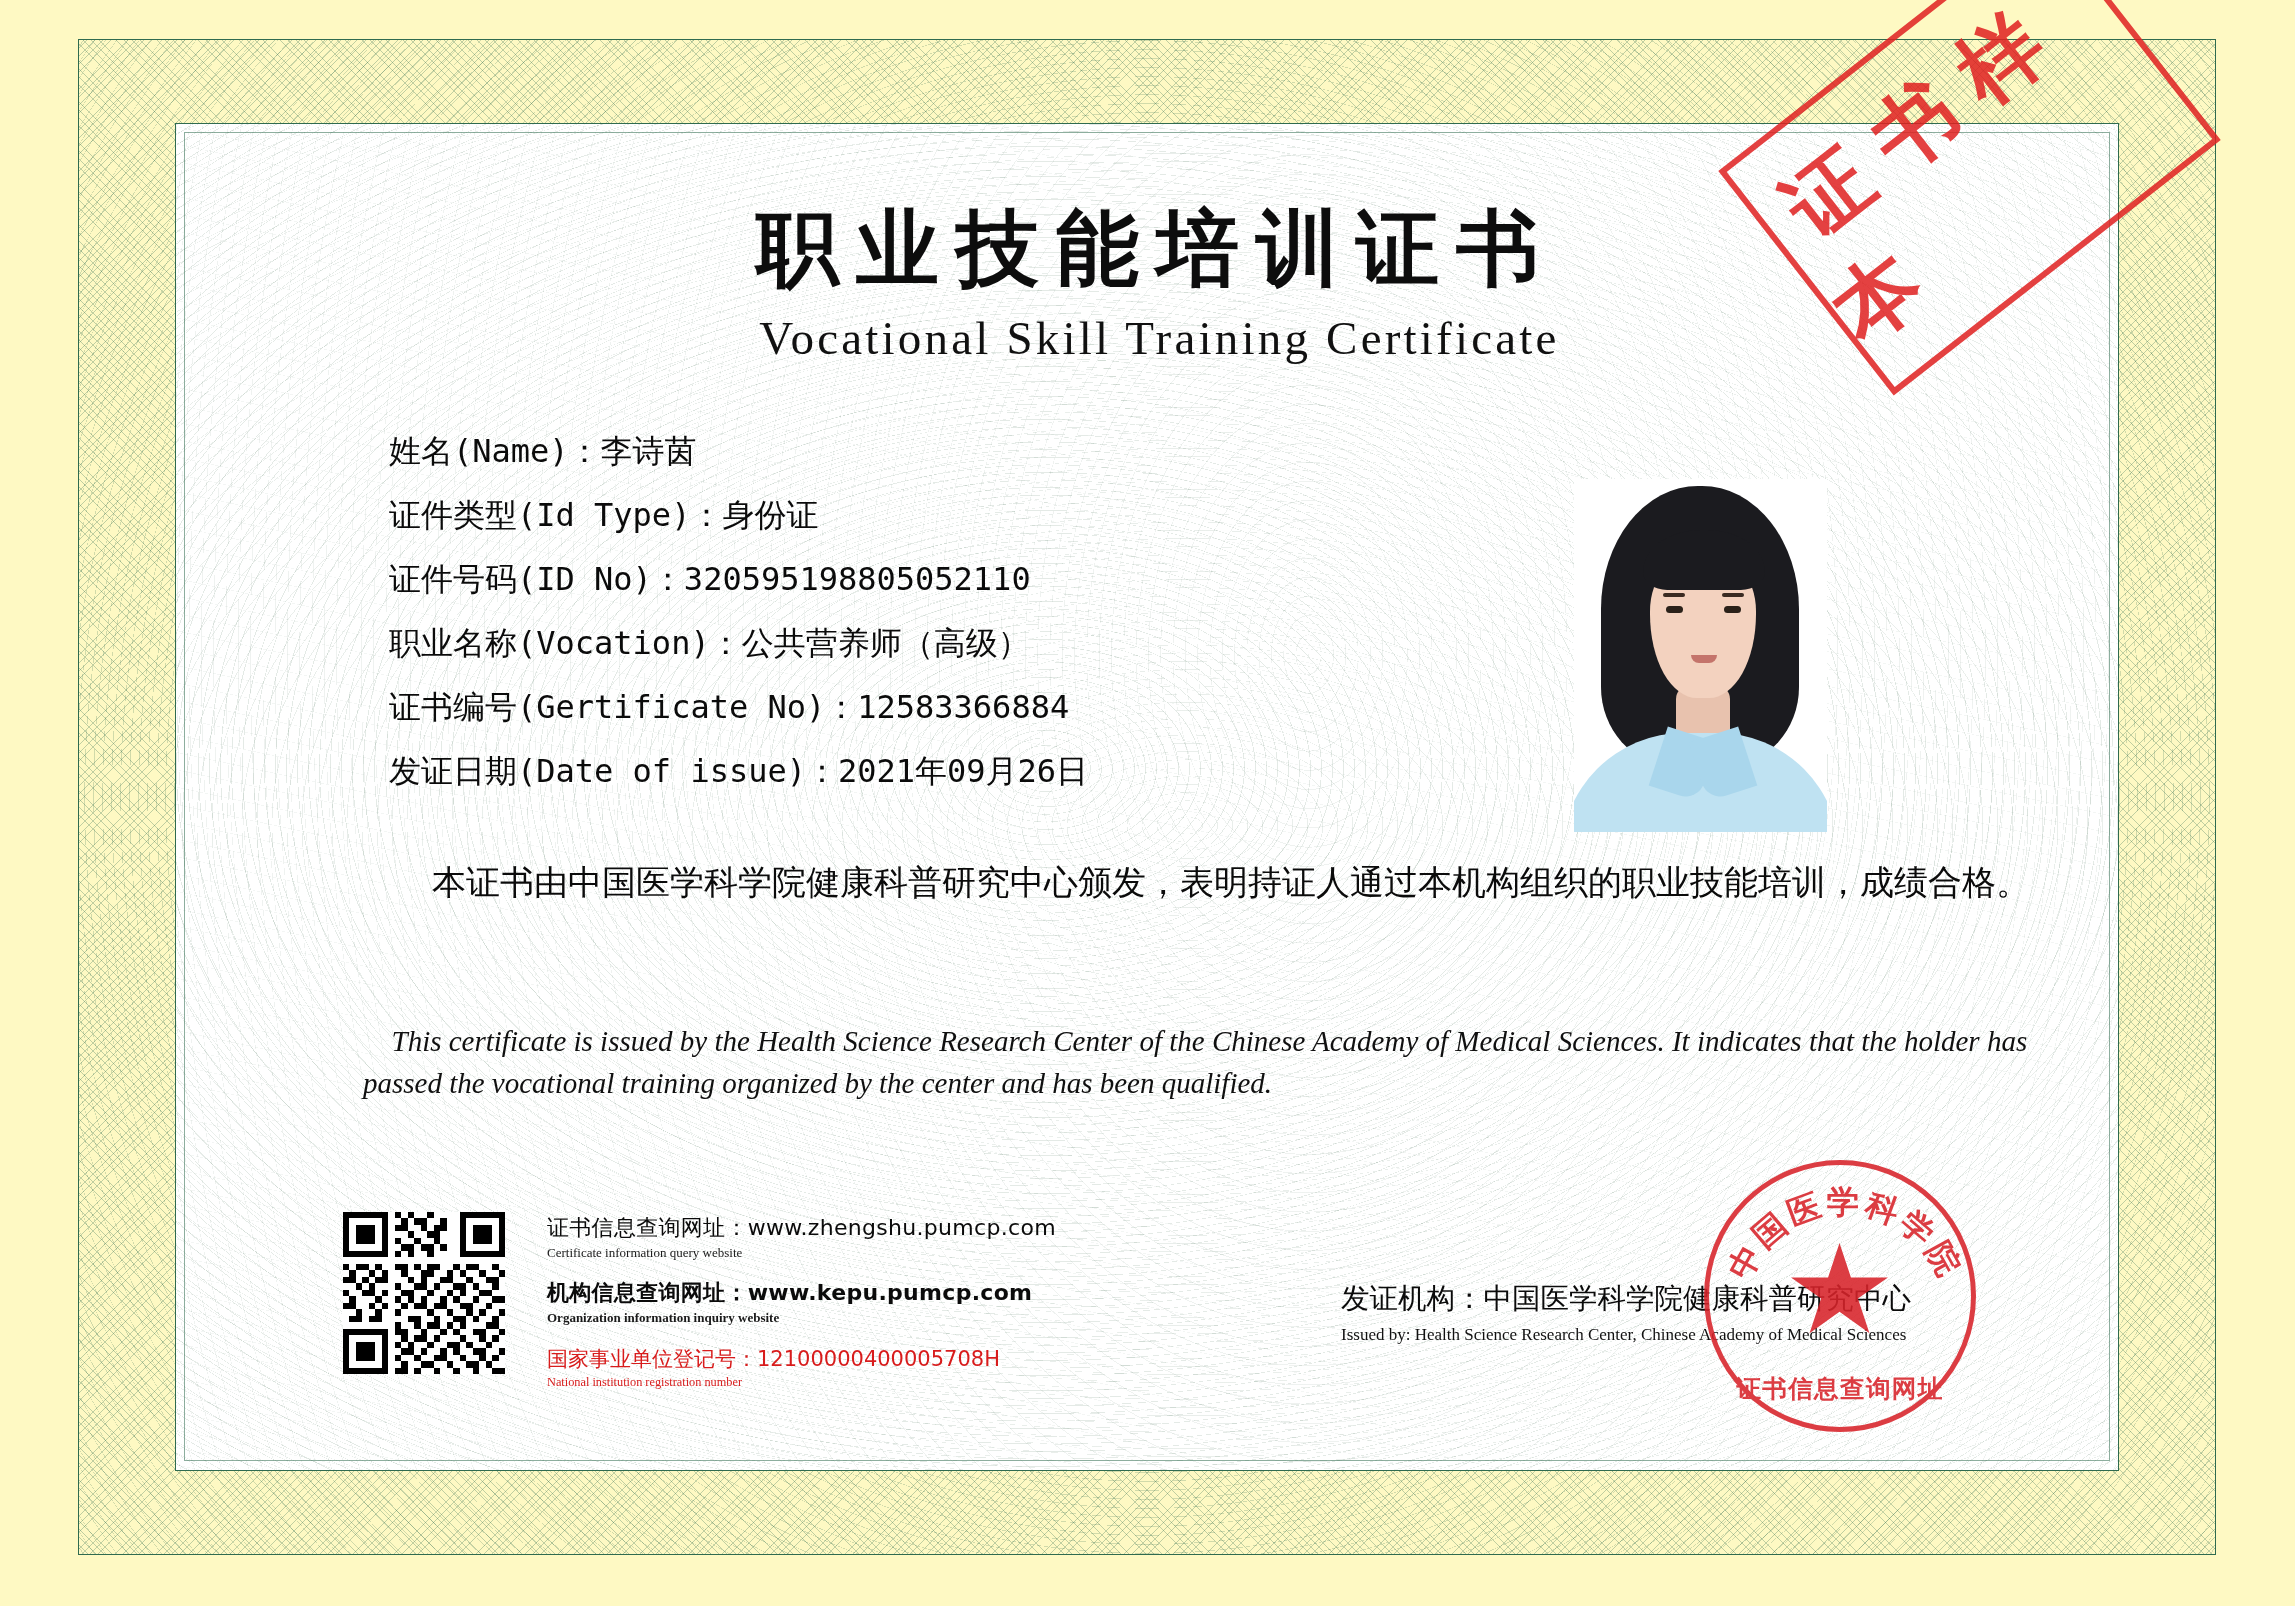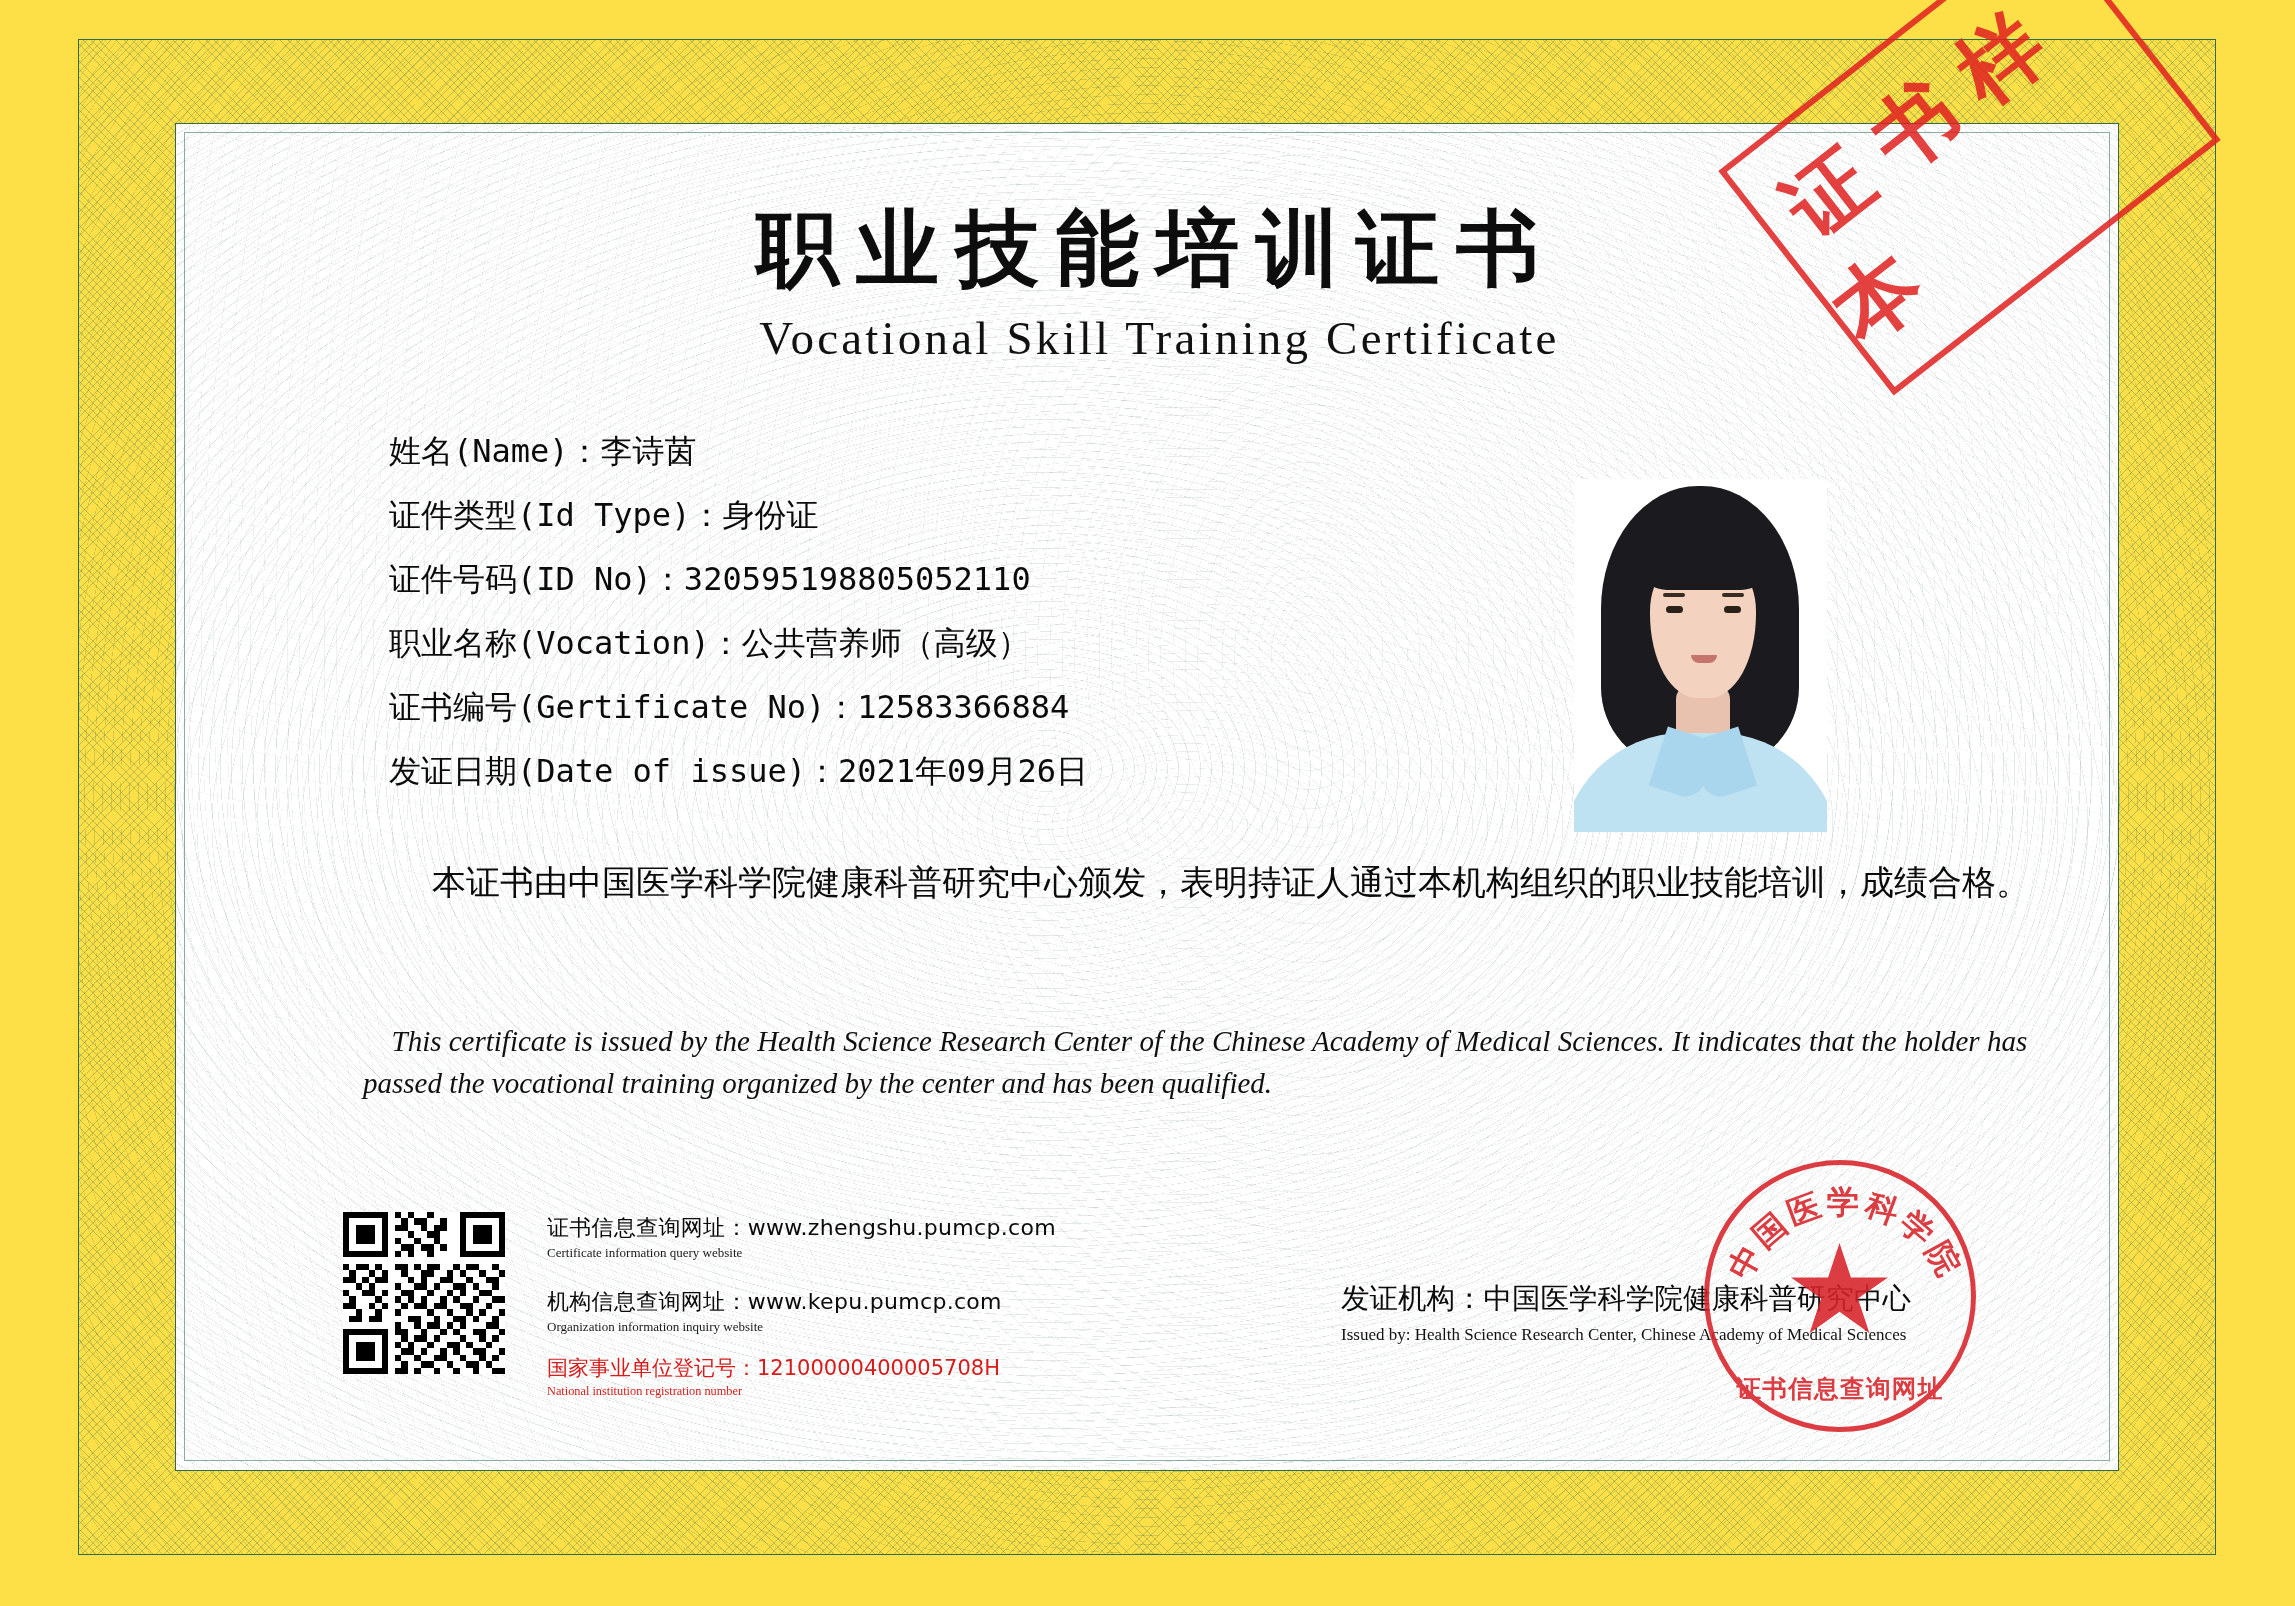--- a/index.html
+++ b/index.html
@@ -21,7 +21,7 @@
     left: 0; top: 0;
     width: 2295px;
     height: 1607px;
-    background: #fde047;
+    background: #fef9c3;
   }
 
   .guilloche-border {

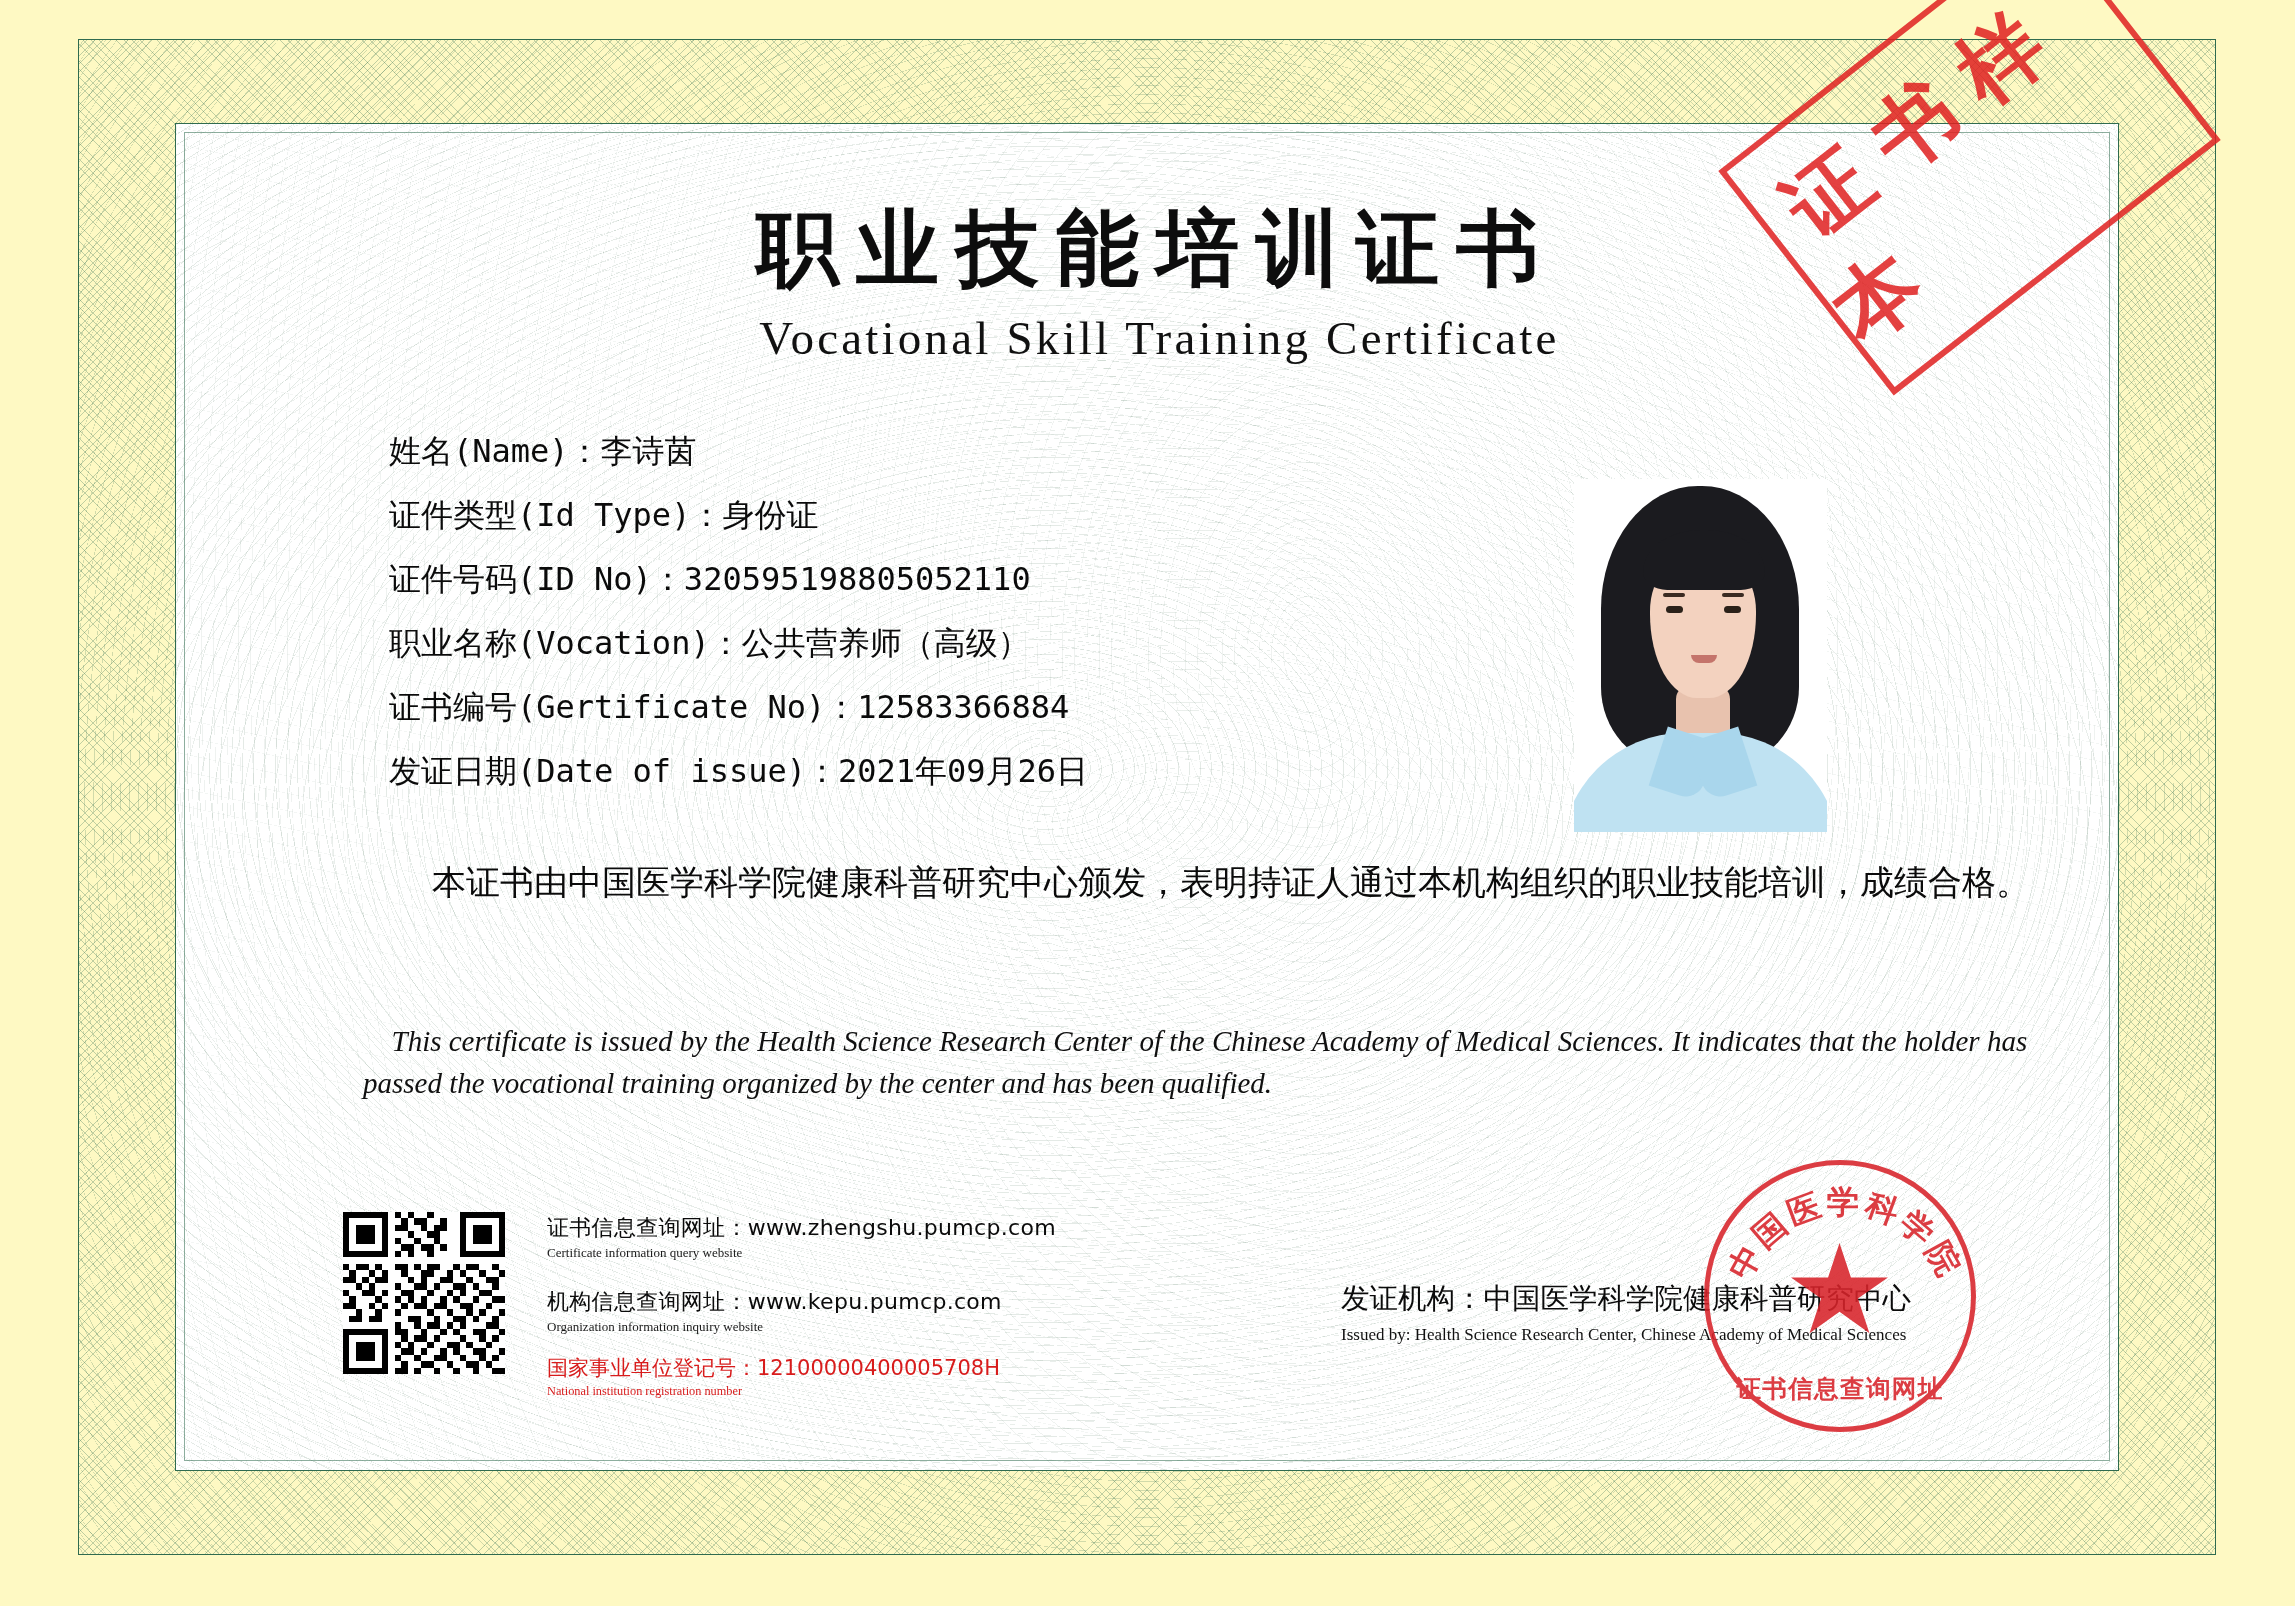--- a/index.html
+++ b/index.html
@@ -568,7 +568,7 @@
       <div class="link-cn">证书信息查询网址：www.zhengshu.pumcp.com</div>
       <div class="link-en">Certificate information query website</div>
     </div>
-    <div class="link-row" style="margin-top:26px;">
+    <div class="link-row" style="margin-top:17px;font-weight:bold;">
       <div class="link-cn">机构信息查询网址：www.kepu.pumcp.com</div>
       <div class="link-en">Organization information inquiry website</div>
     </div>

